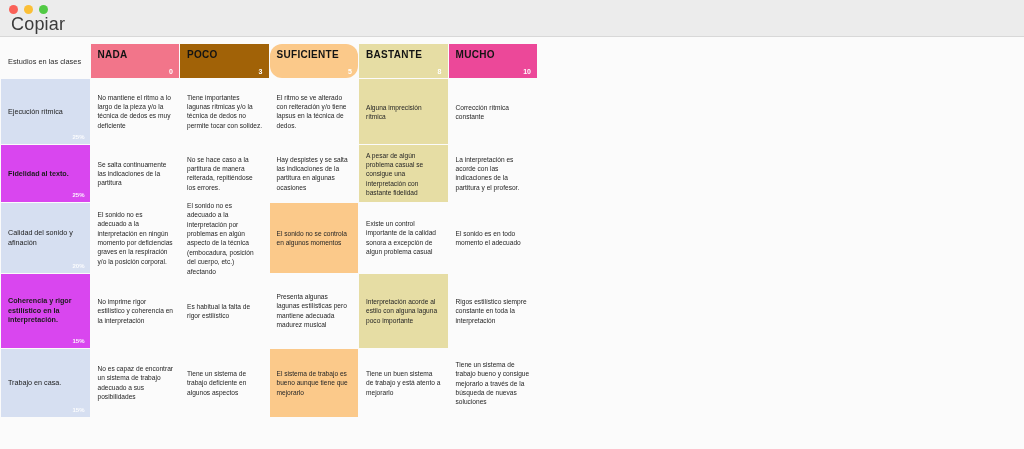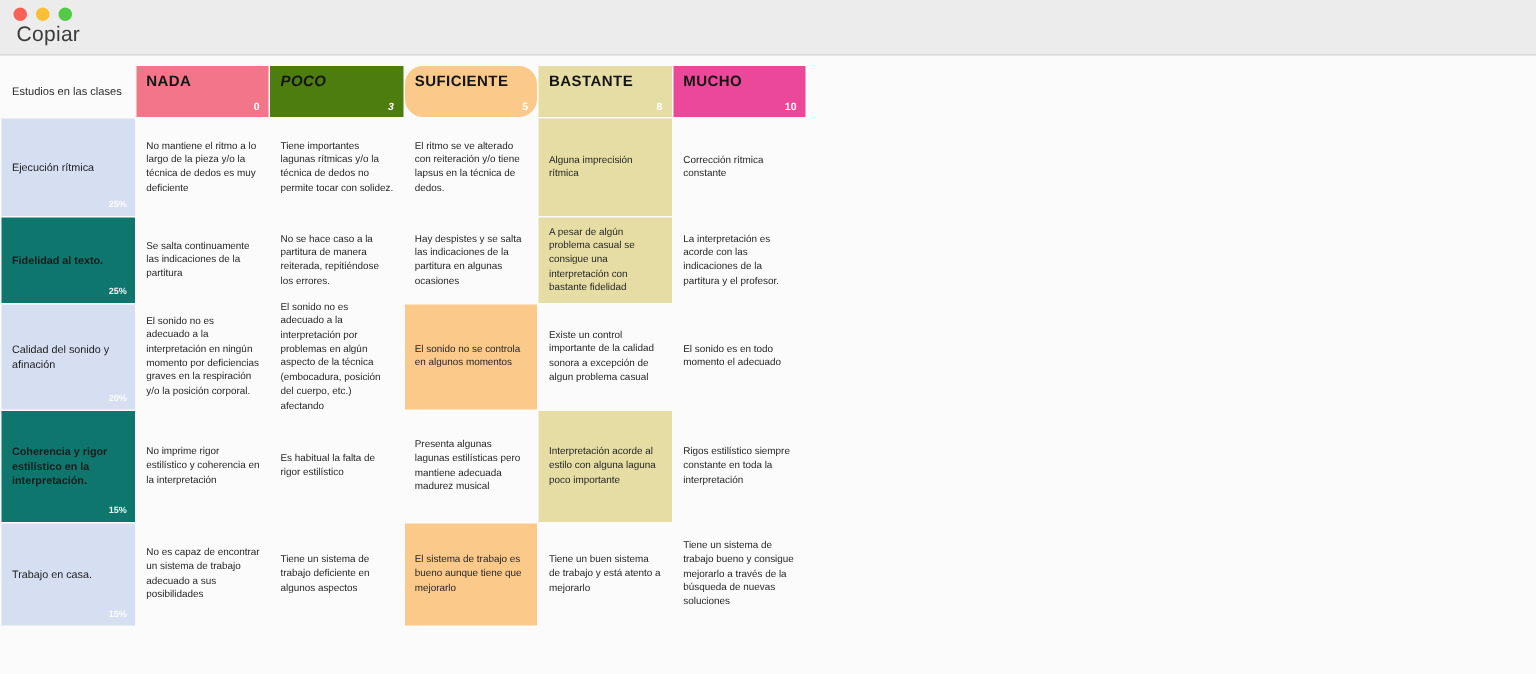--- a/index.html
+++ b/index.html
@@ -28,7 +28,7 @@
 
   #copiar-label {
     position: absolute; left: 11px; top: 14px;
-    font-size: 14px; color: #3b3b3b;
+    font-size: 18px; color: #3b3b3b;
     letter-spacing: .2px;
   }
 

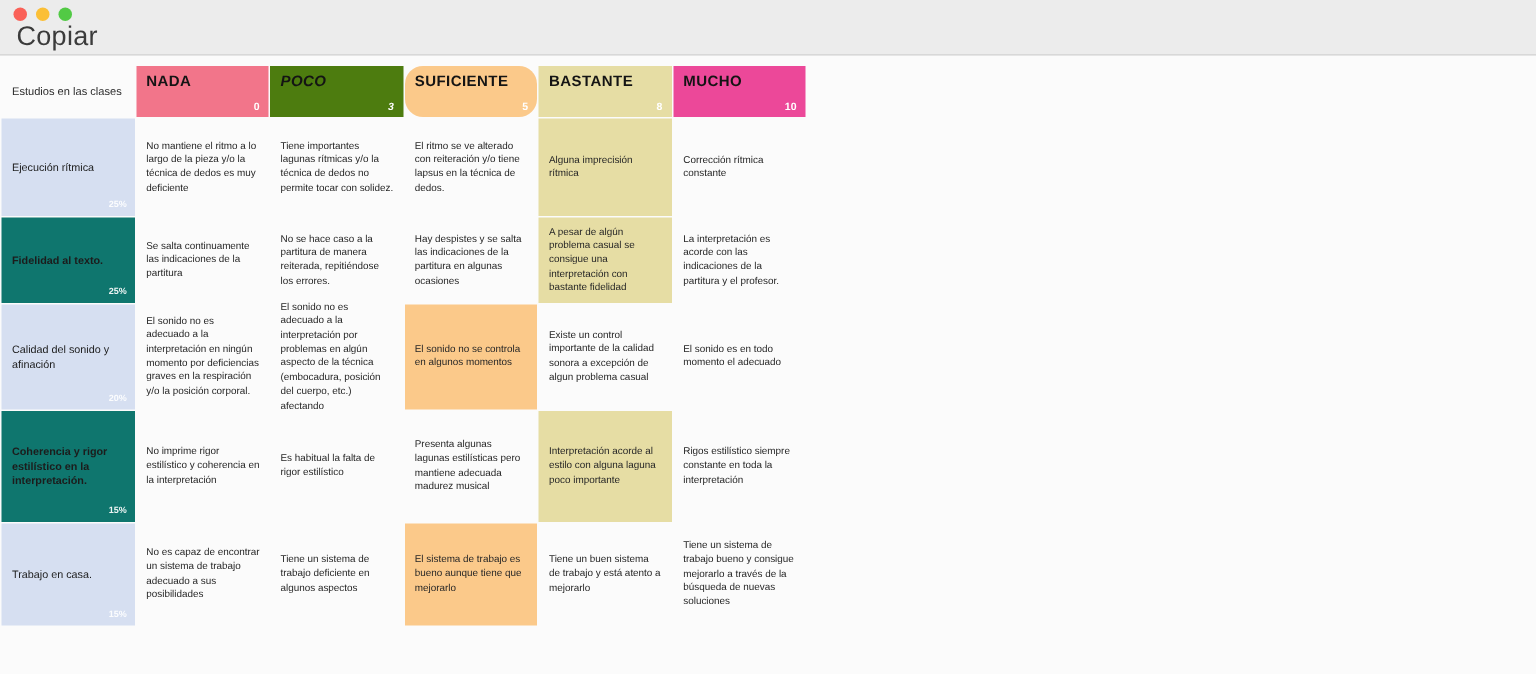--- a/index.html
+++ b/index.html
@@ -177,7 +177,7 @@
           <div class="level-name">NADA</div>
           <div class="level-score">0</div>
         </td>
-        <td class="level-header" style="background: #4d7c0f; font-style: italic;">
+        <td class="level-header" style="background: #a16207;">
           <div class="level-name">POCO</div>
           <div class="level-score">3</div>
         </td>

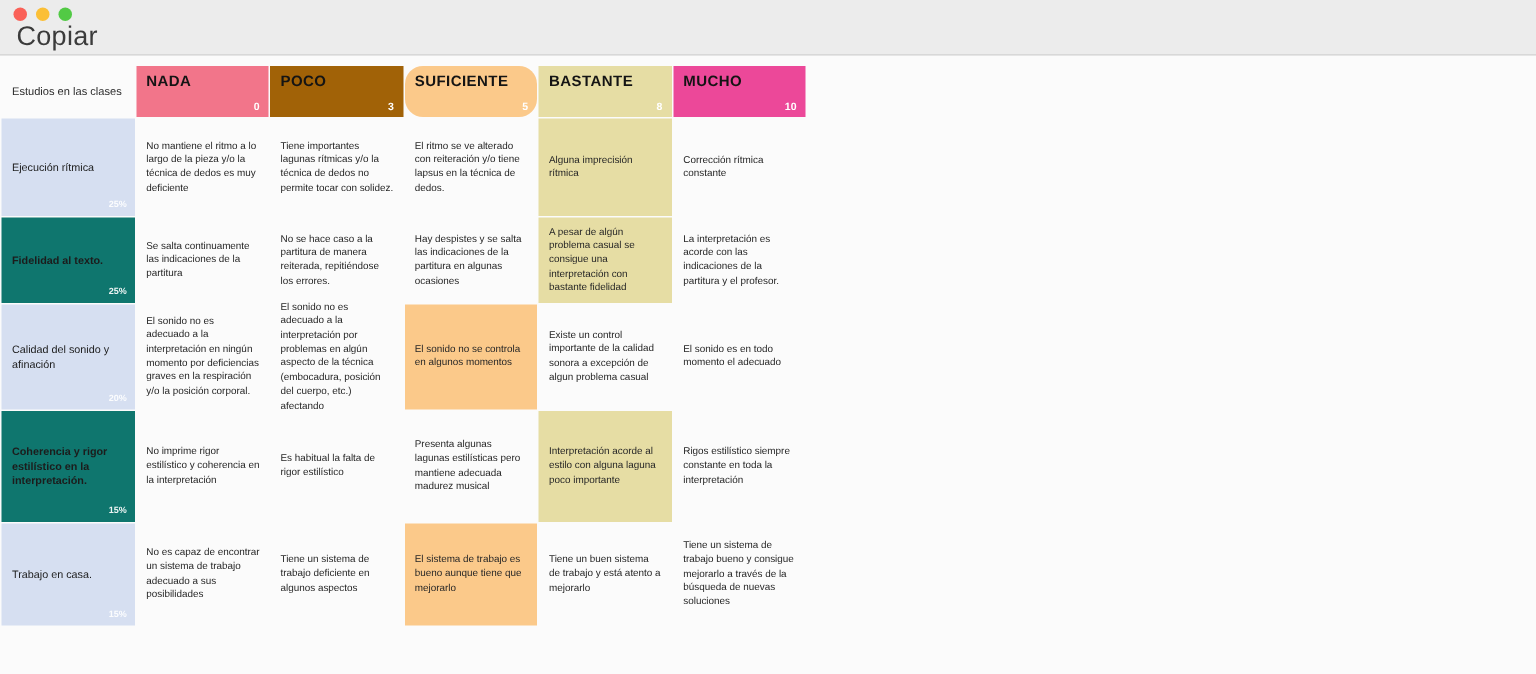--- a/index.html
+++ b/index.html
@@ -91,7 +91,7 @@
     color: #1c1c1c;
     line-height: 1.35;
   }
-  .criterion.alt { background: #0f766e; }
+  .criterion.alt { background: #d946ef; }
   .criterion.alt .criterion-label { font-weight: bold; }
   .criterion-label {
     position: absolute; left: 7px; top: 50%;

